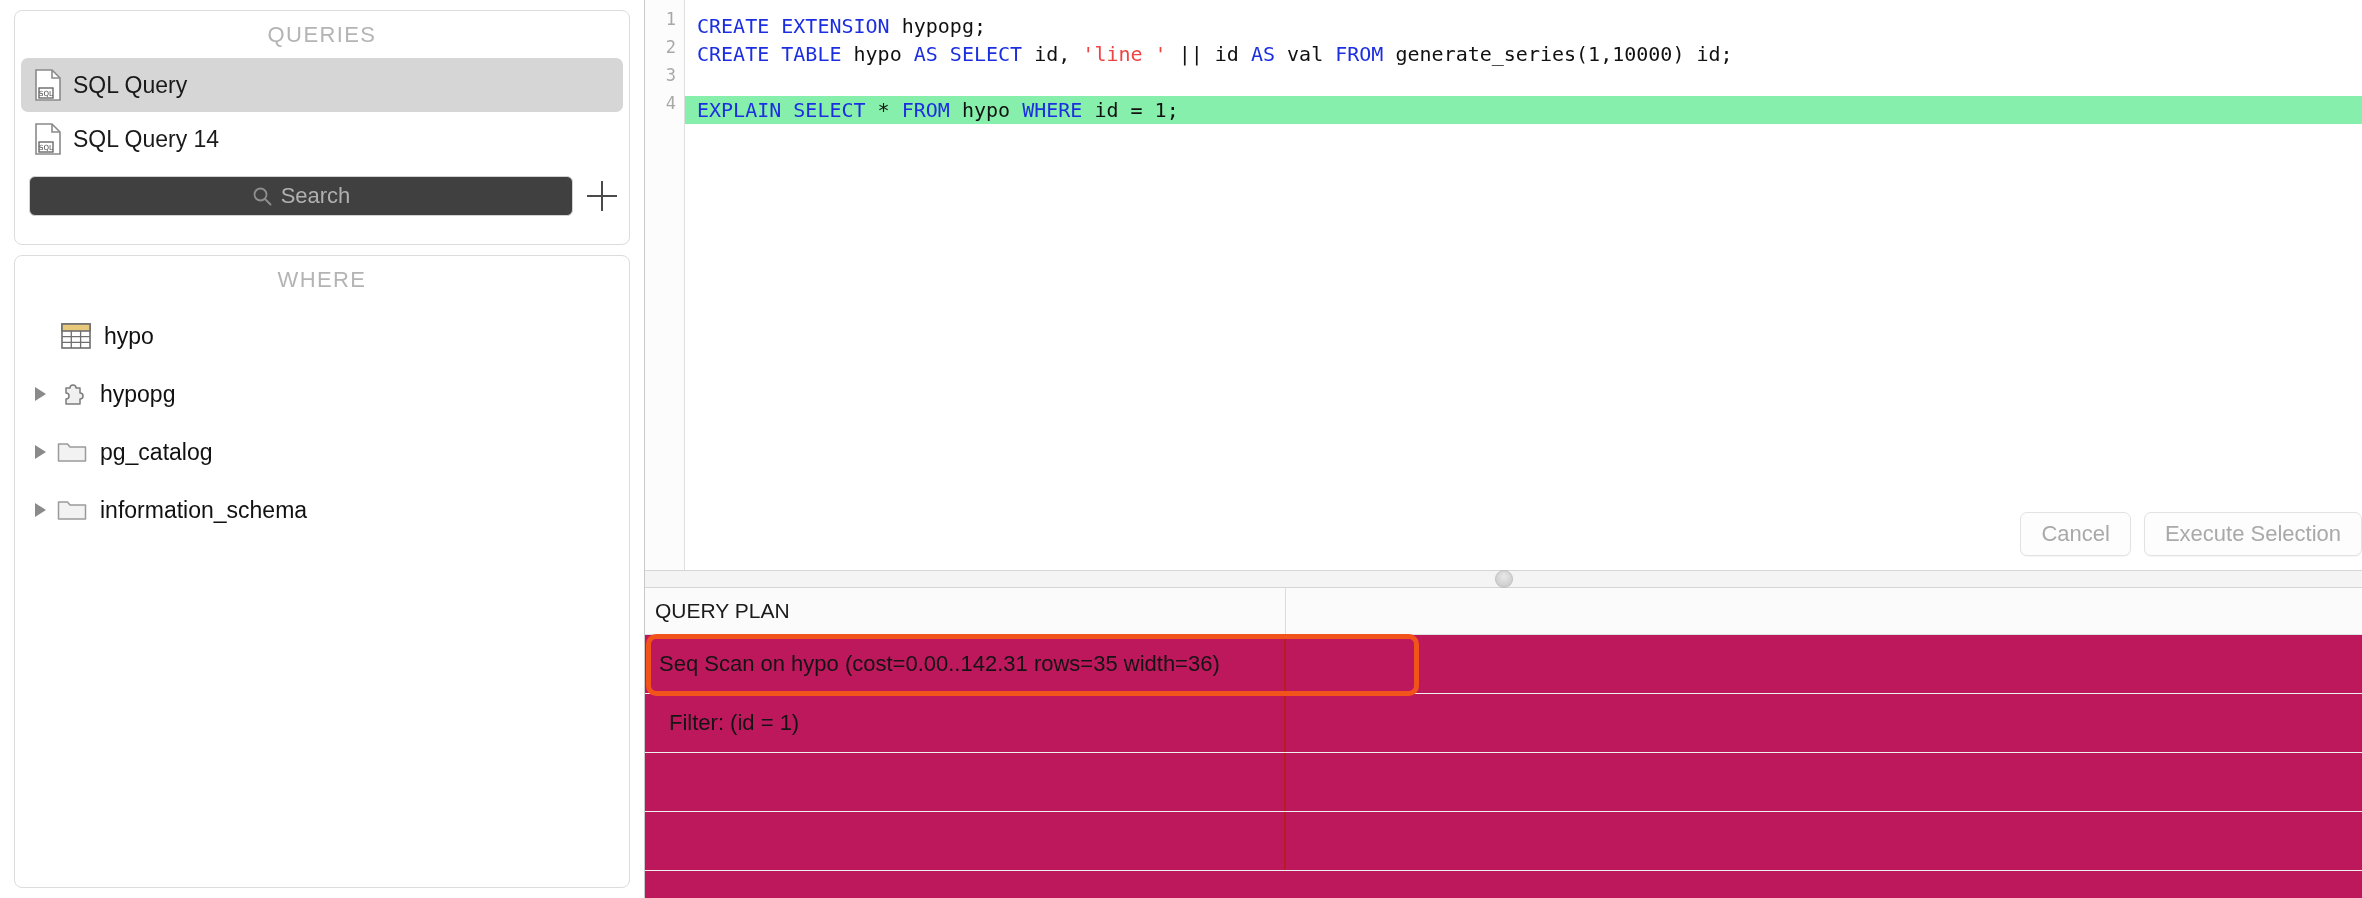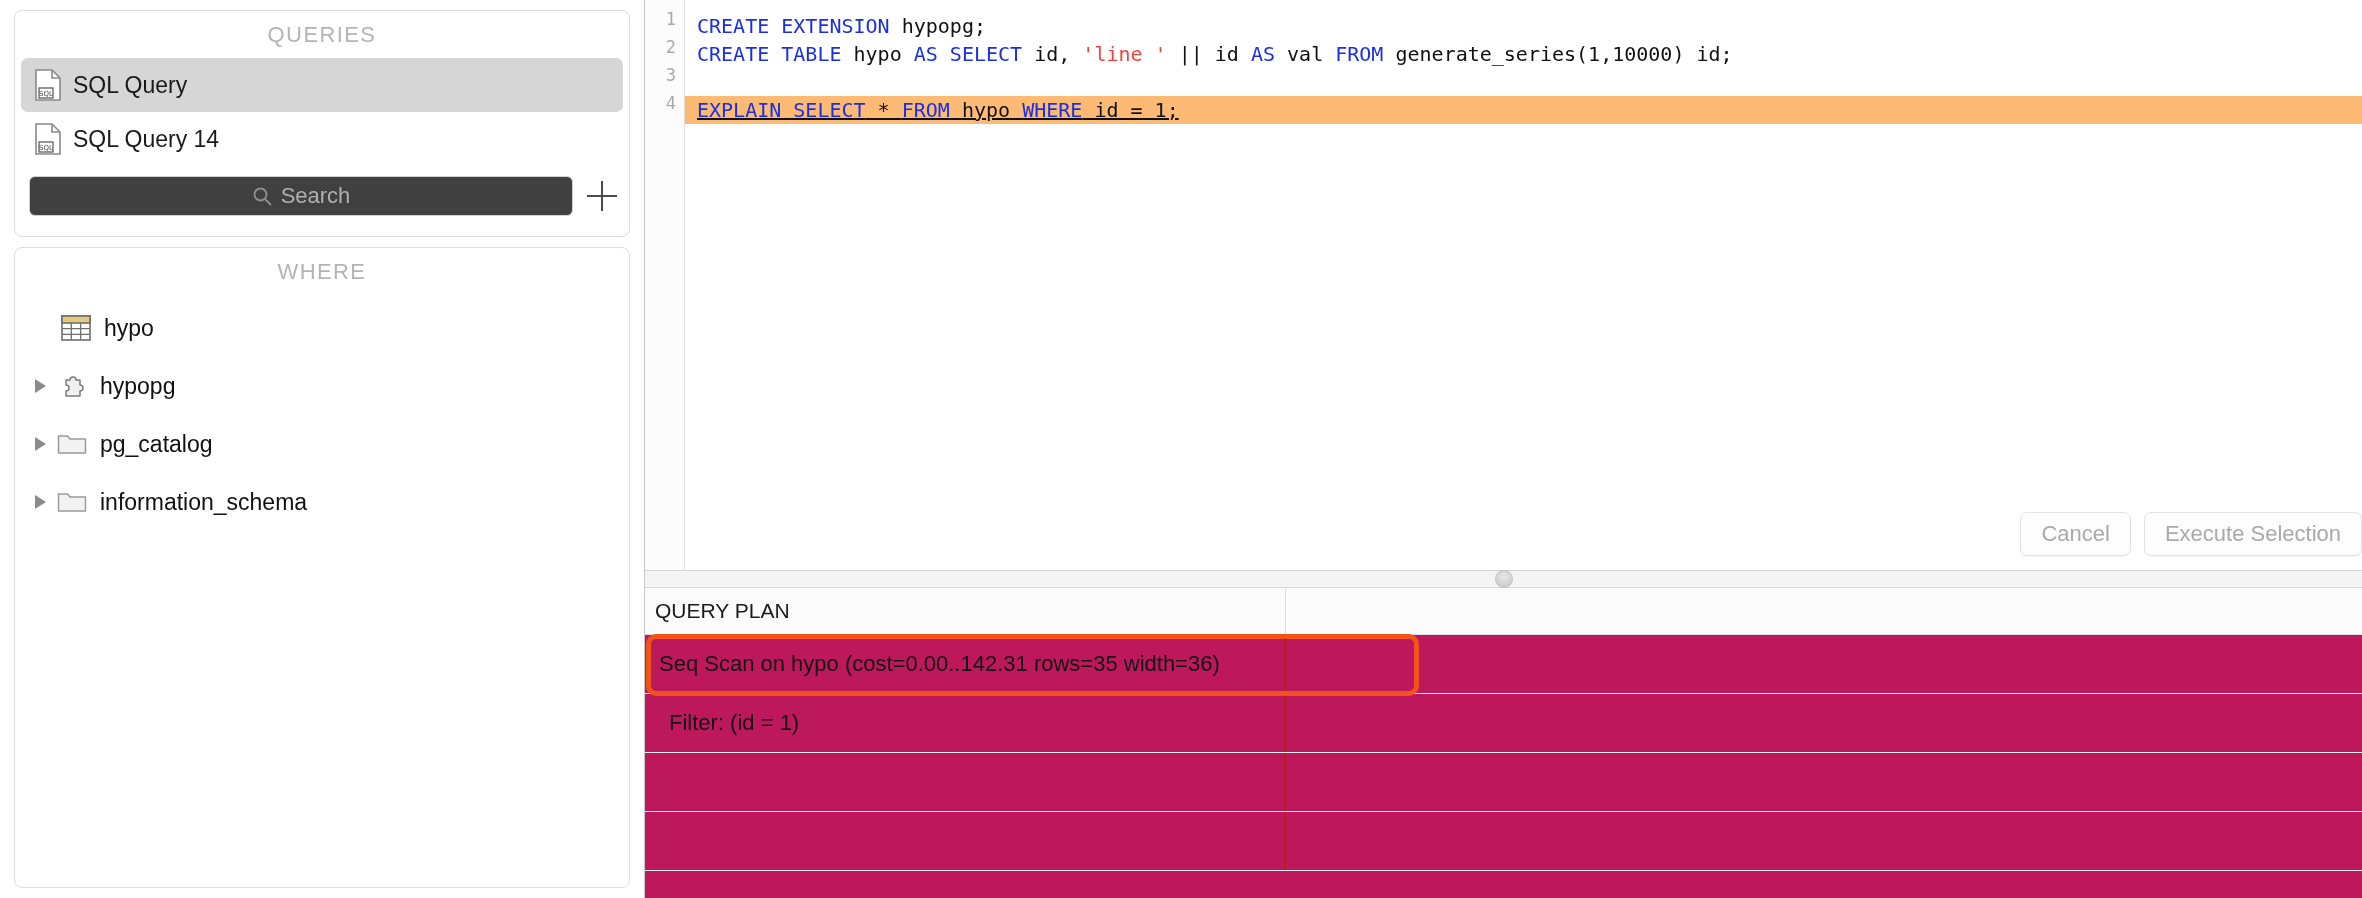--- a/index.html
+++ b/index.html
@@ -45,7 +45,7 @@
   }
   .panel-queries {
     flex: 0 0 auto;
-    padding-bottom: 16px;
+    padding-bottom: 24px;
   }
   .panel-tables {
     flex: 1 1 auto;

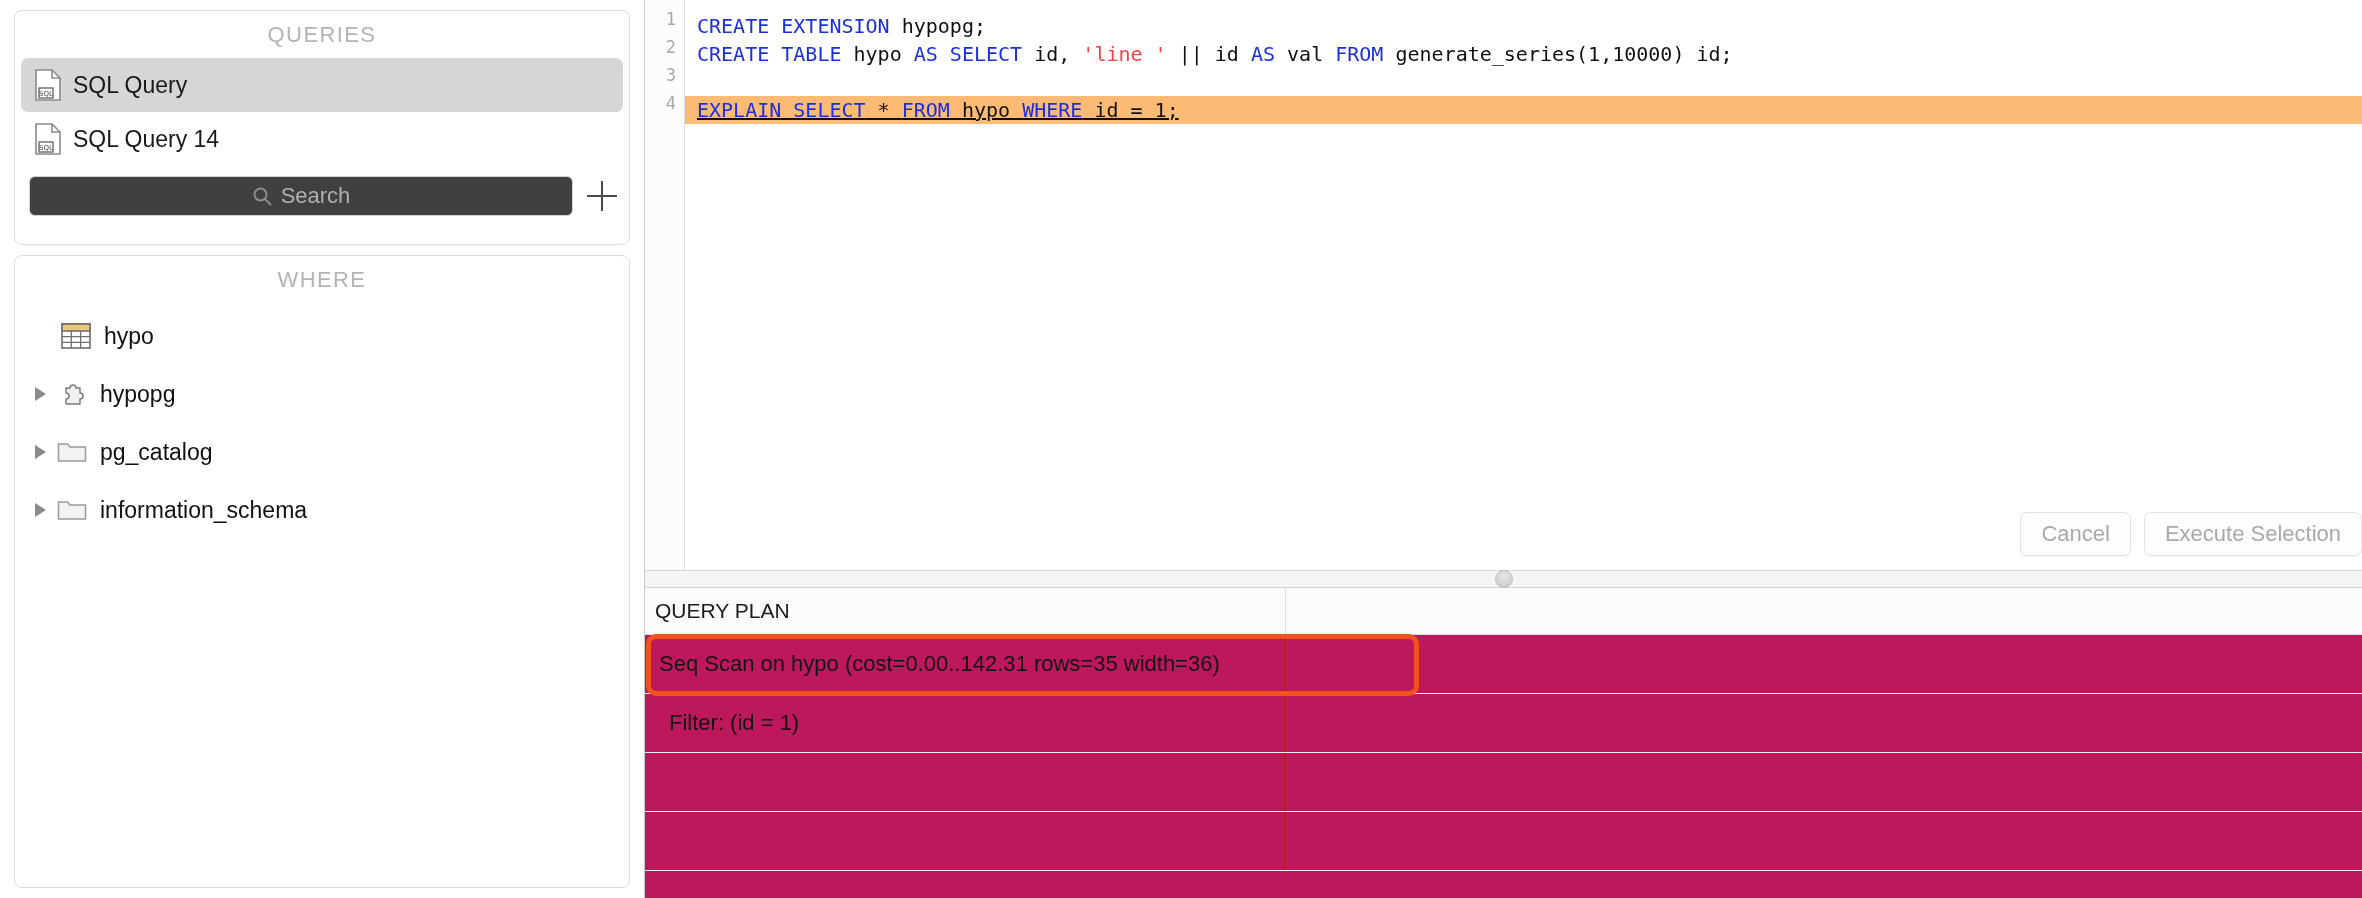--- a/index.html
+++ b/index.html
@@ -225,8 +225,7 @@
     color: #111;
   }
   .code-line.current {
-    background: #fdba74;
-    text-decoration: underline;
+    background: #86efac;
   }
   .kw  { color: #1c2fe0; }
   .str { color: #ef4444; }

